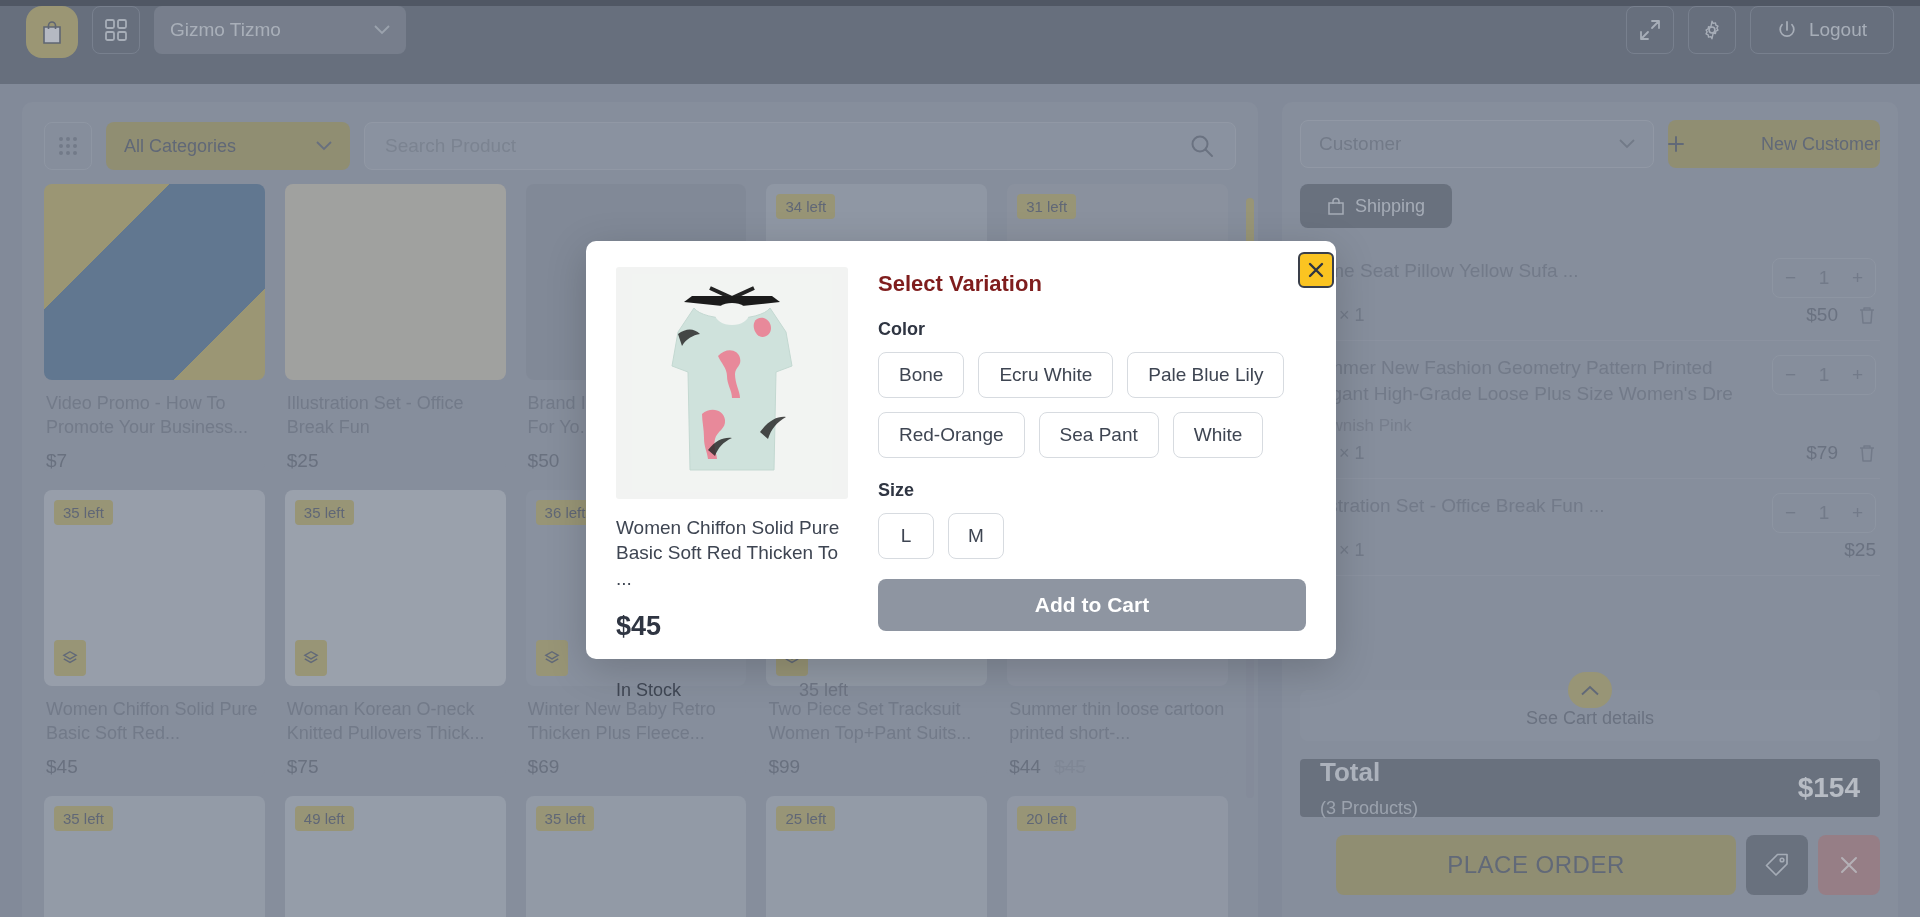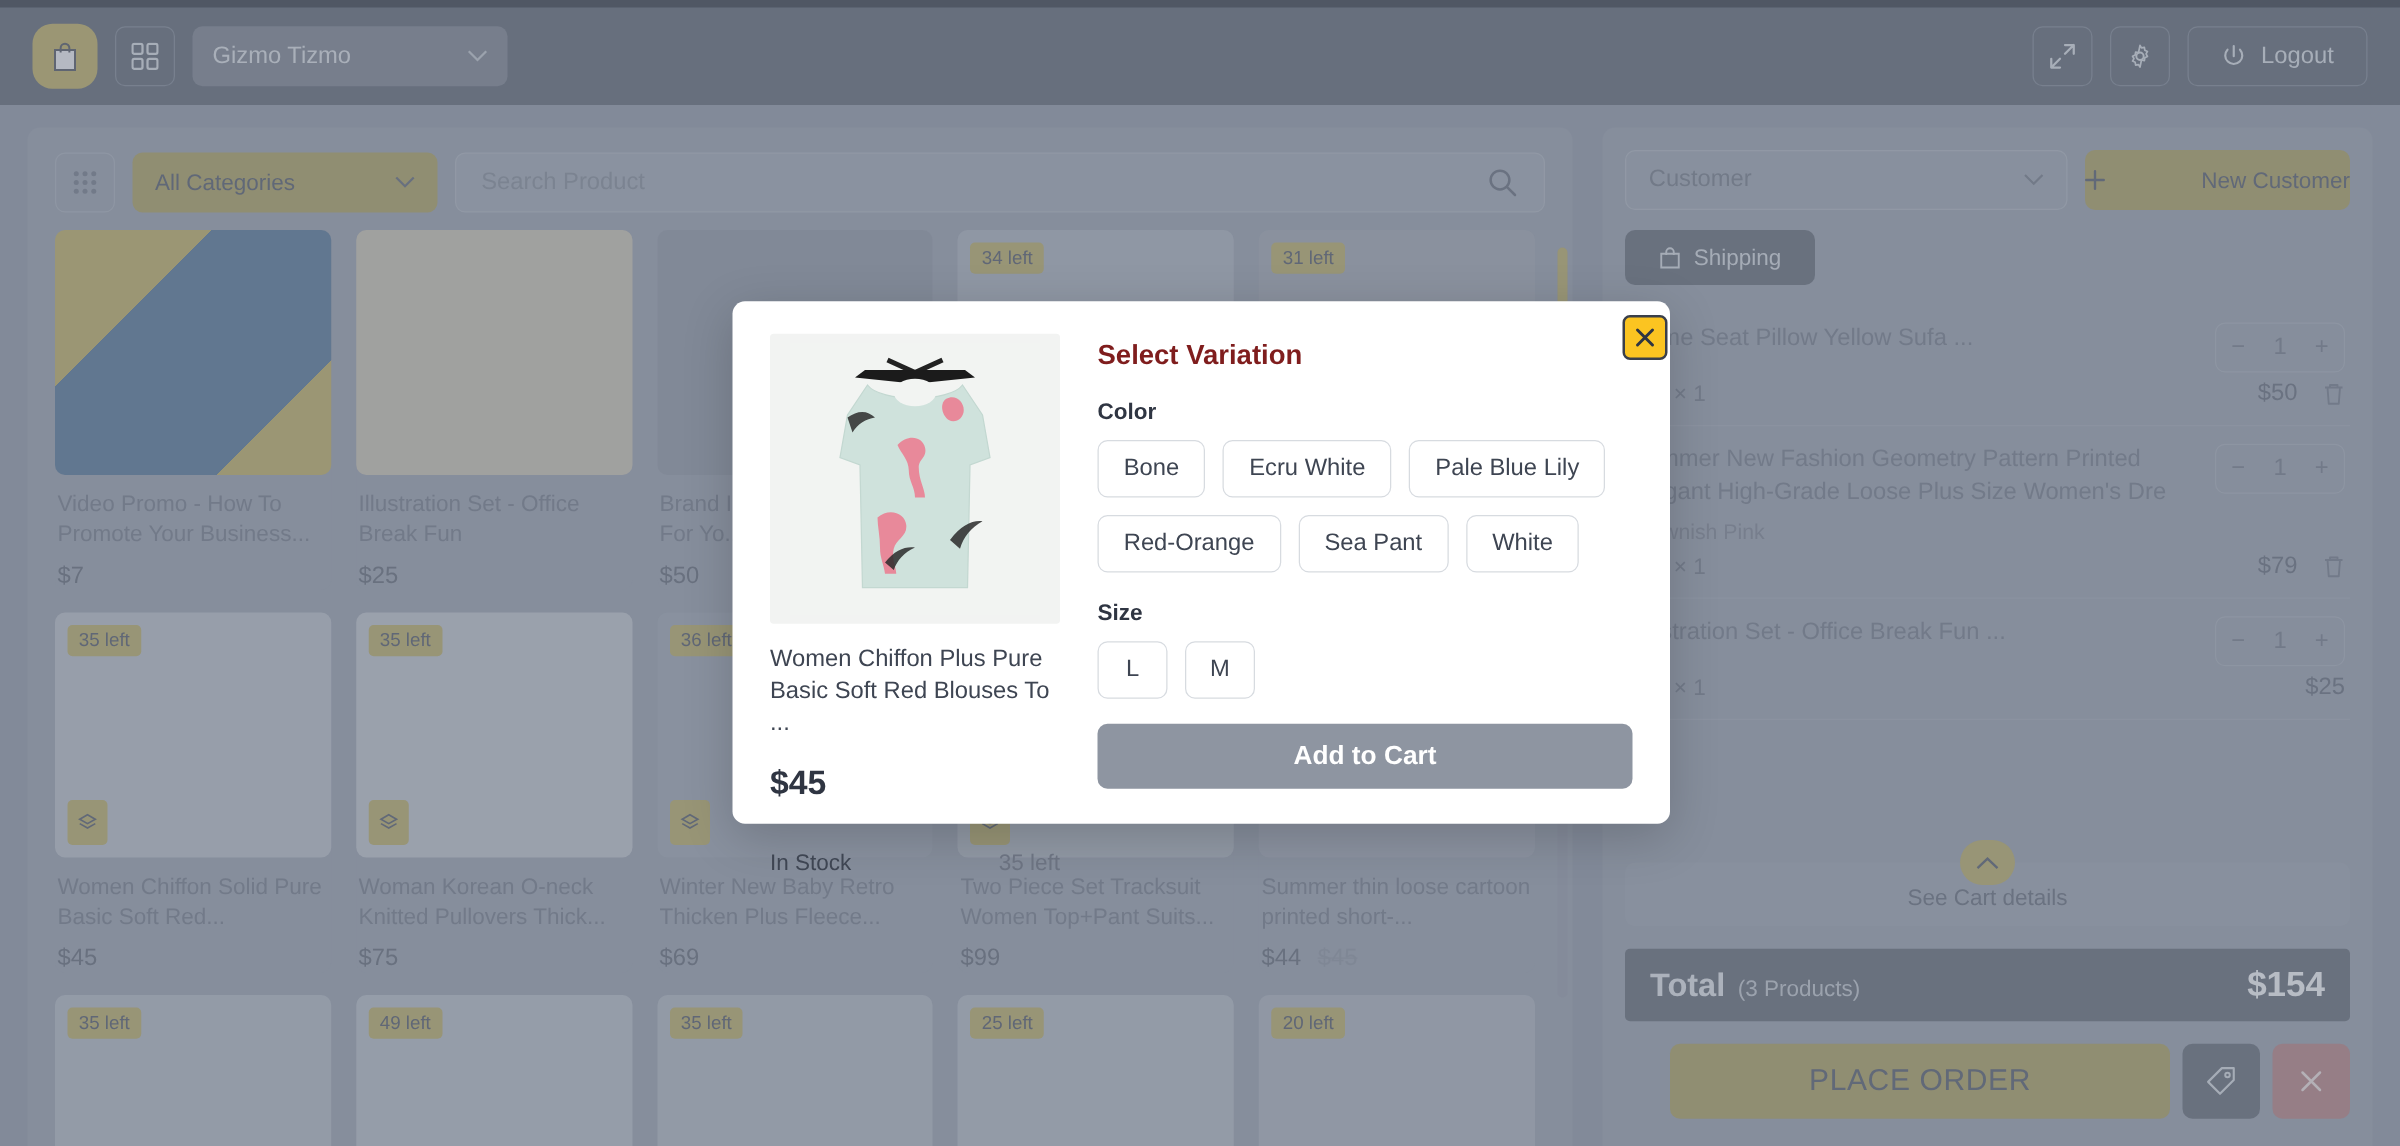--- a/index.html
+++ b/index.html
@@ -18,7 +18,7 @@
   
   .topbar{
     position:absolute; top:0; left:0; right:0; height:84px;
-    background:#5a6170; display:flex; align-items:center; padding:0 26px; gap:14px;
+    background:#5a6170; display:flex; align-items:flex-start; padding:0 26px; gap:14px;
     border-top:6px solid #2f3542;
   }
   .logo-btn{

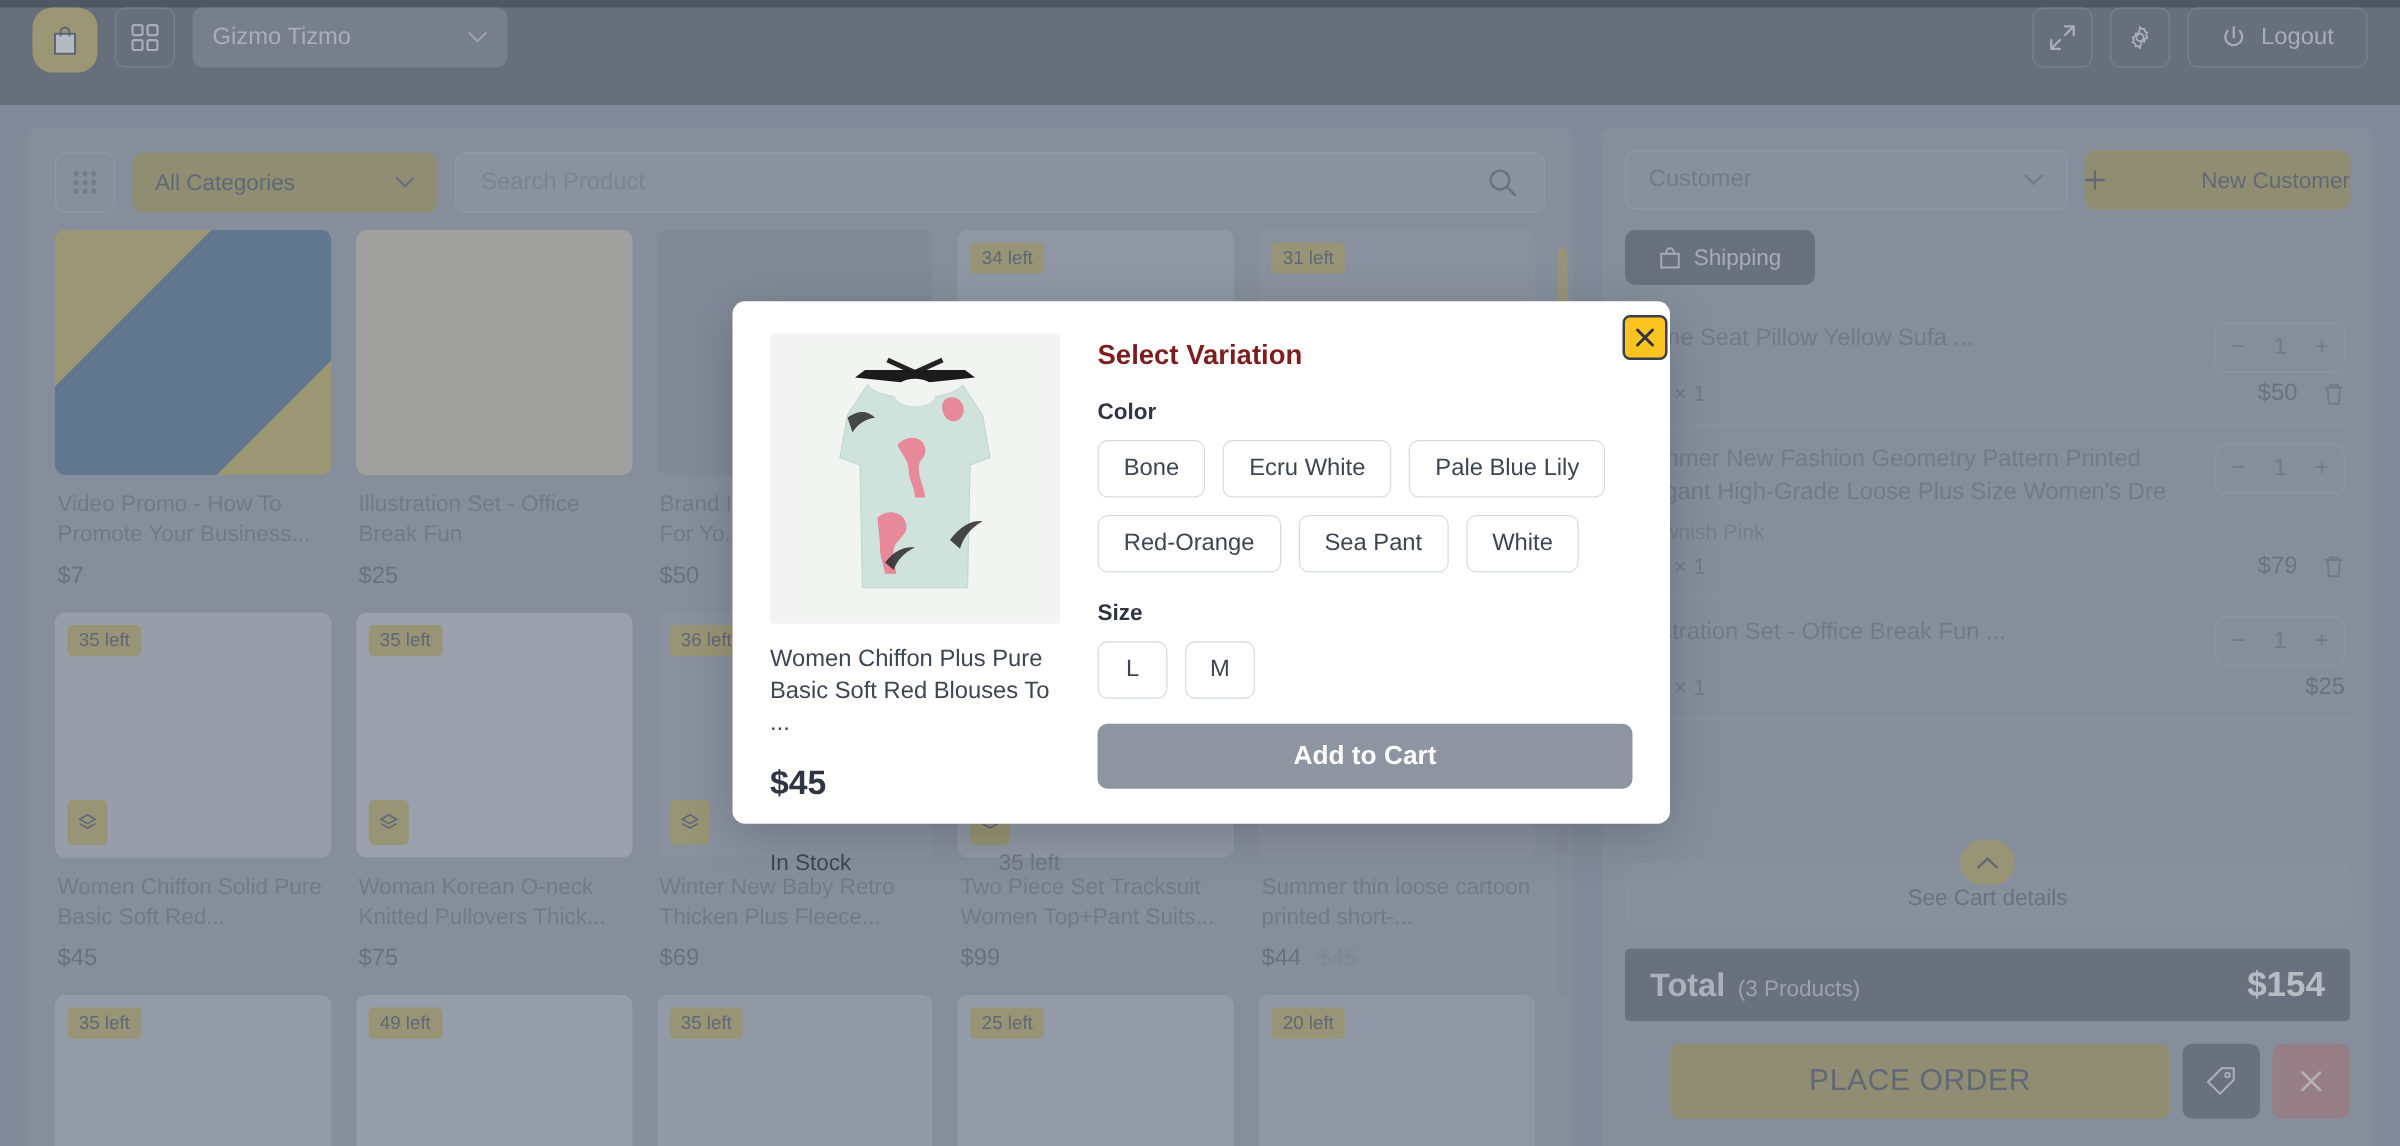--- a/index.html
+++ b/index.html
@@ -566,7 +566,7 @@
           </g>
         </svg>
       </div>
-      <div class="m-name">Women Chiffon Plus Pure Basic Soft Red Blouses To ...</div>
+      <div class="m-name">Women Chiffon Solid Pure Basic Soft Red Thicken To ...</div>
       <div class="m-price">$45</div>
       <div class="m-stock">
         <span class="m-instock">In Stock</span>

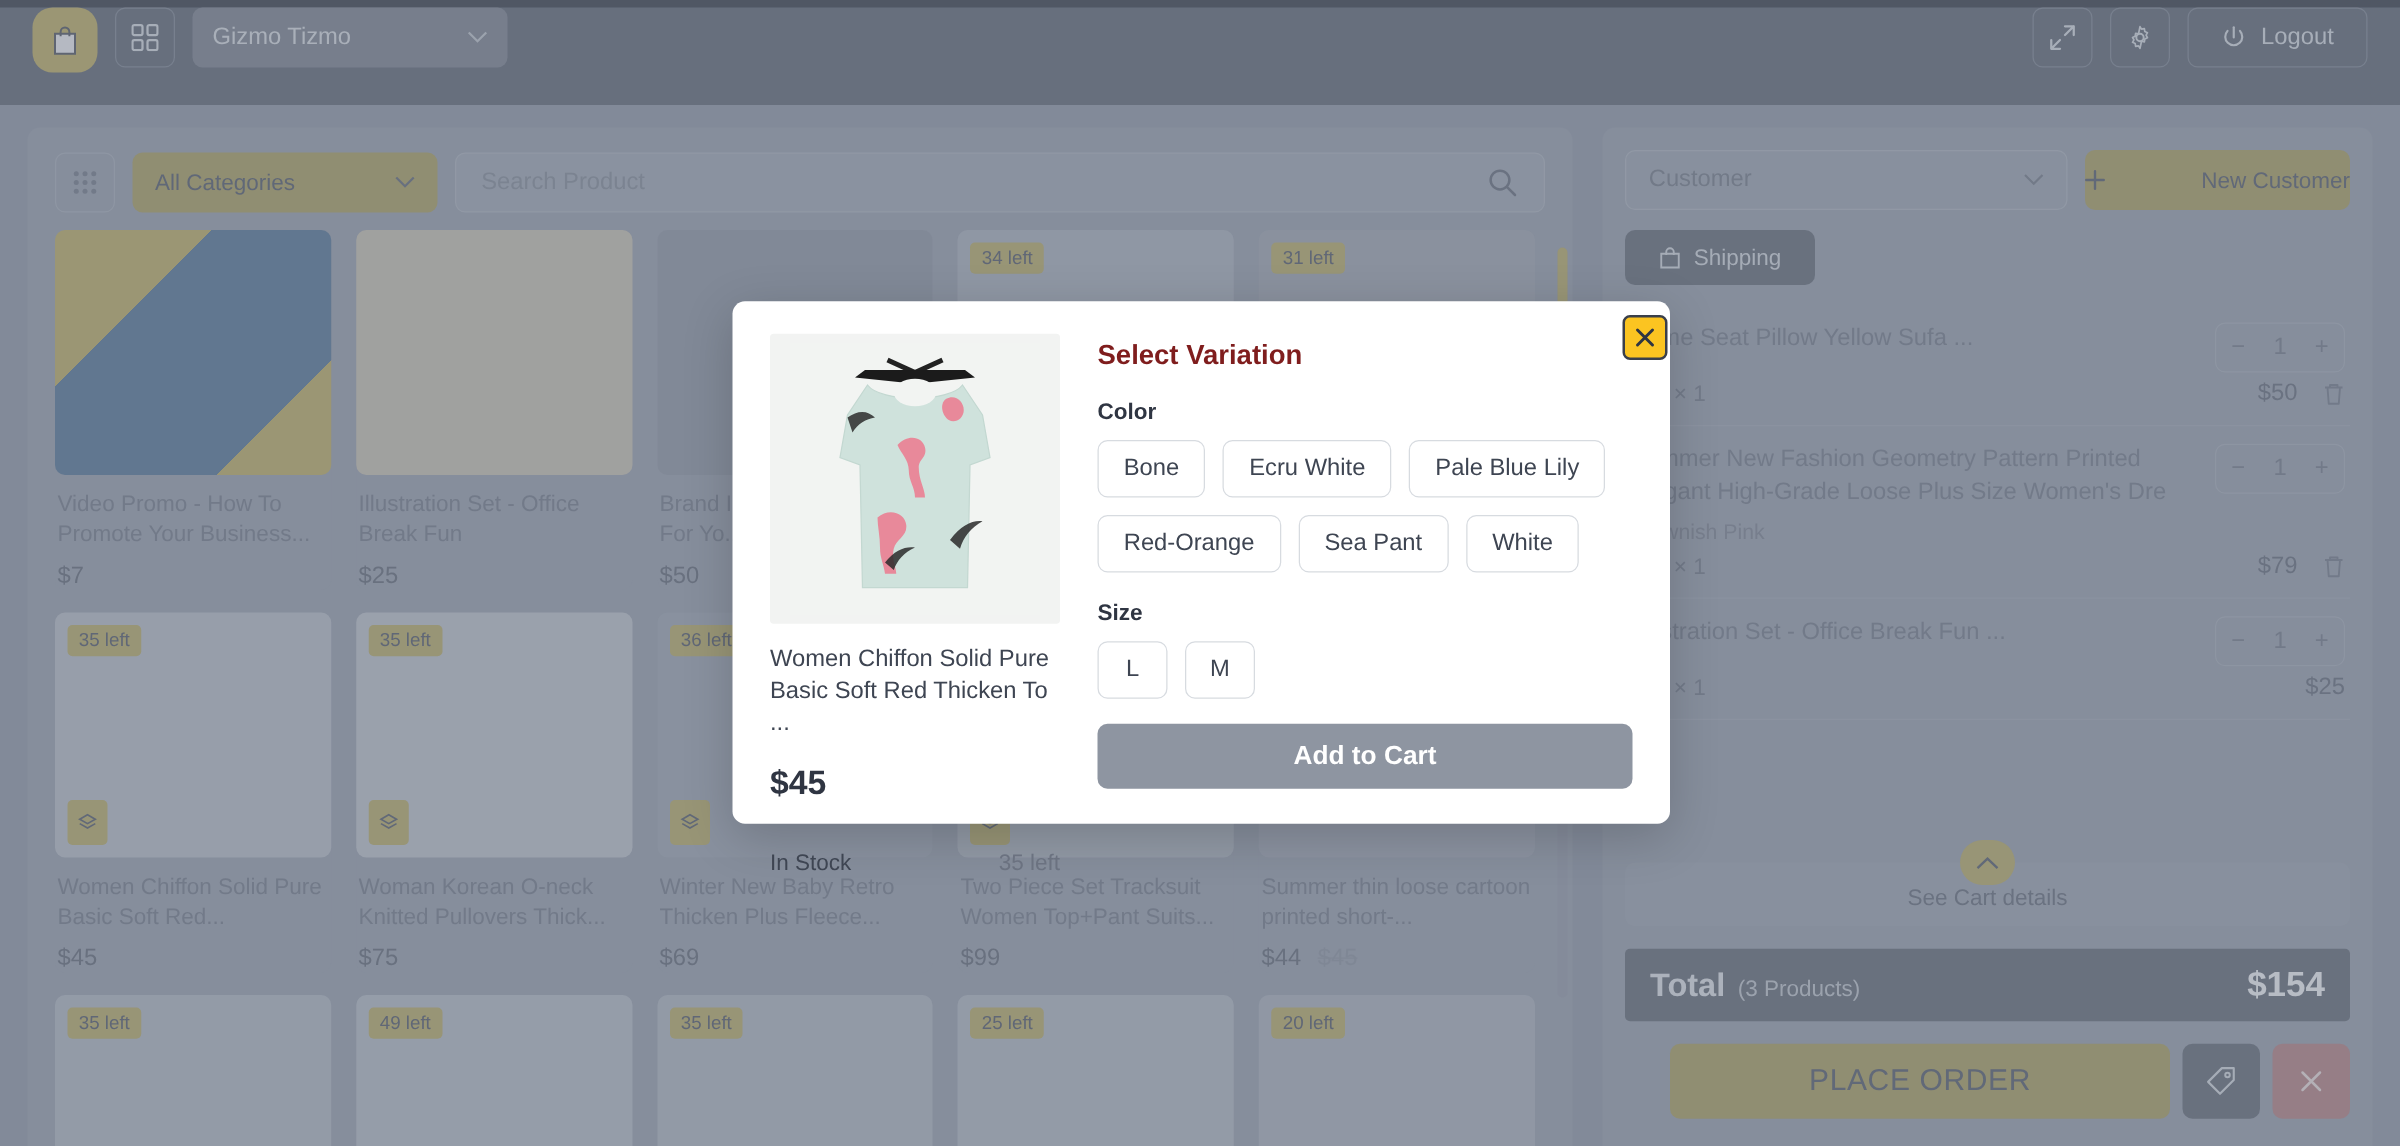--- a/index.html
+++ b/index.html
@@ -145,7 +145,7 @@
     background:#5d6472; border-radius:4px;
     display:flex;align-items:center;justify-content:space-between;padding:0 20px;
   }
-  .total-left{ display:flex; align-items:baseline; gap:10px; }
+  .total-left{ display:flex; align-items:baseline; gap:10px;flex-direction:column; }
   .total-word{ font-size:26px;font-weight:bold;color:#d9dde3; }
   .total-count{ font-size:18px;color:#b9bfc8; }
   .total-amt{ font-size:28px;font-weight:bold;color:#eceef2; }

